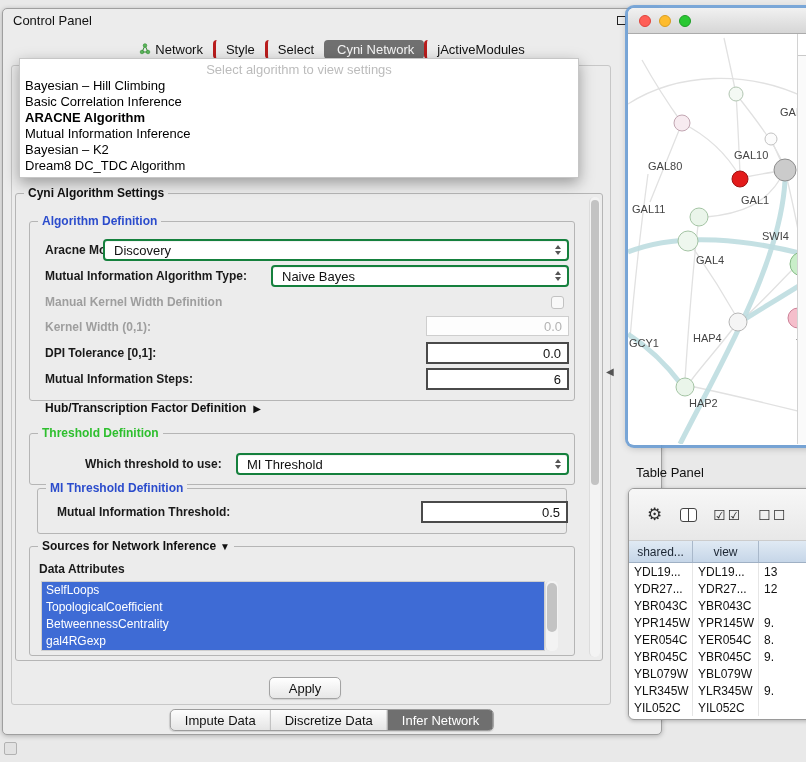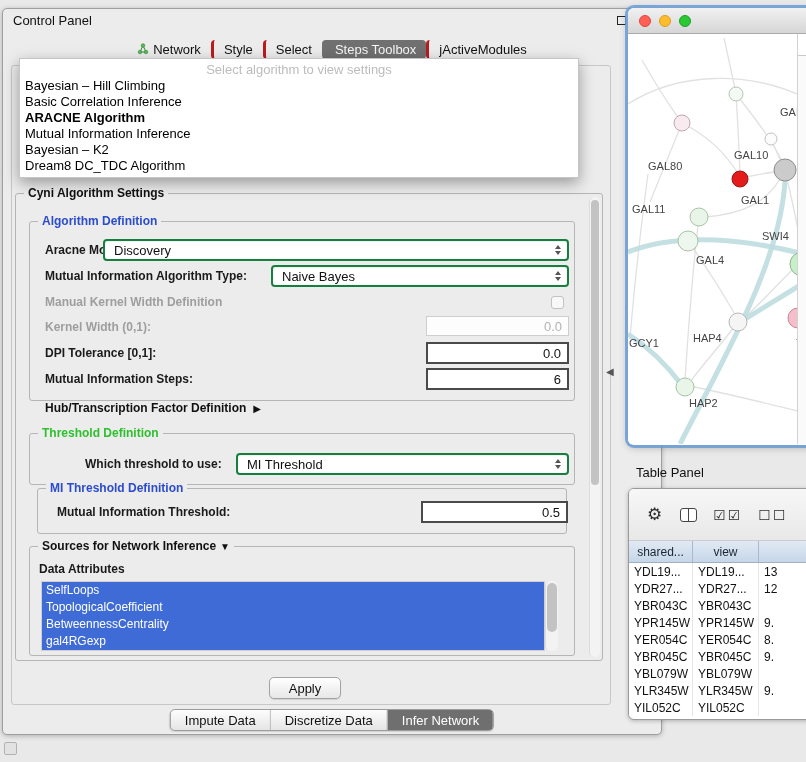--- a/index.html
+++ b/index.html
@@ -142,7 +142,7 @@
         <span>Select</span>
       </div>
       <div class="tab selected">
-        <span>Steps Toolbox</span>
+        <span>Cyni Network</span>
       </div>
       <div class="tab">
         <span>jActiveModules</span>

